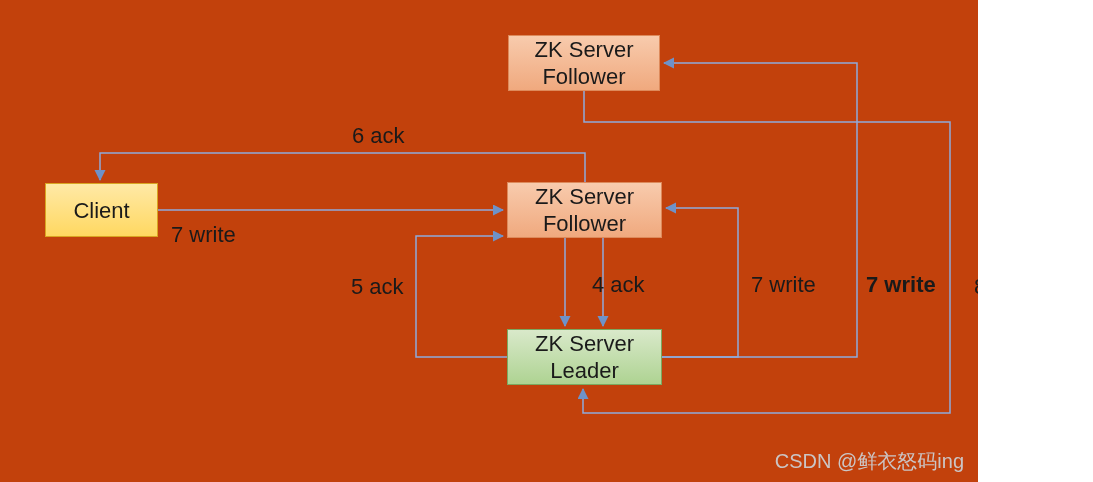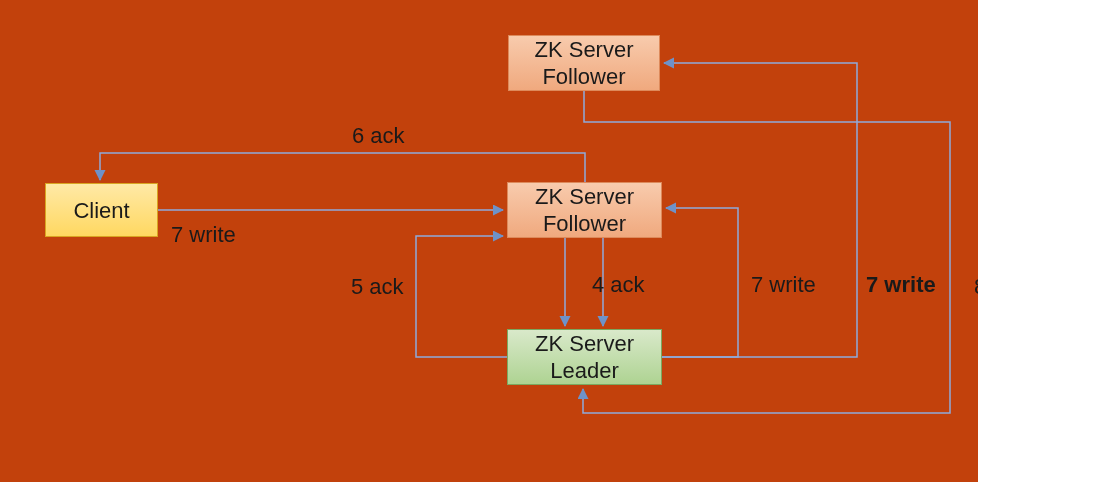--- a/index.html
+++ b/index.html
@@ -110,6 +110,7 @@
 
   <div class="edge-label" style="left:974px; top:274px;text-align:right;">8 ack</div>
 
+  <div class="watermark">CSDN @鲜衣怒码ing</div>
 
 </div>
 

